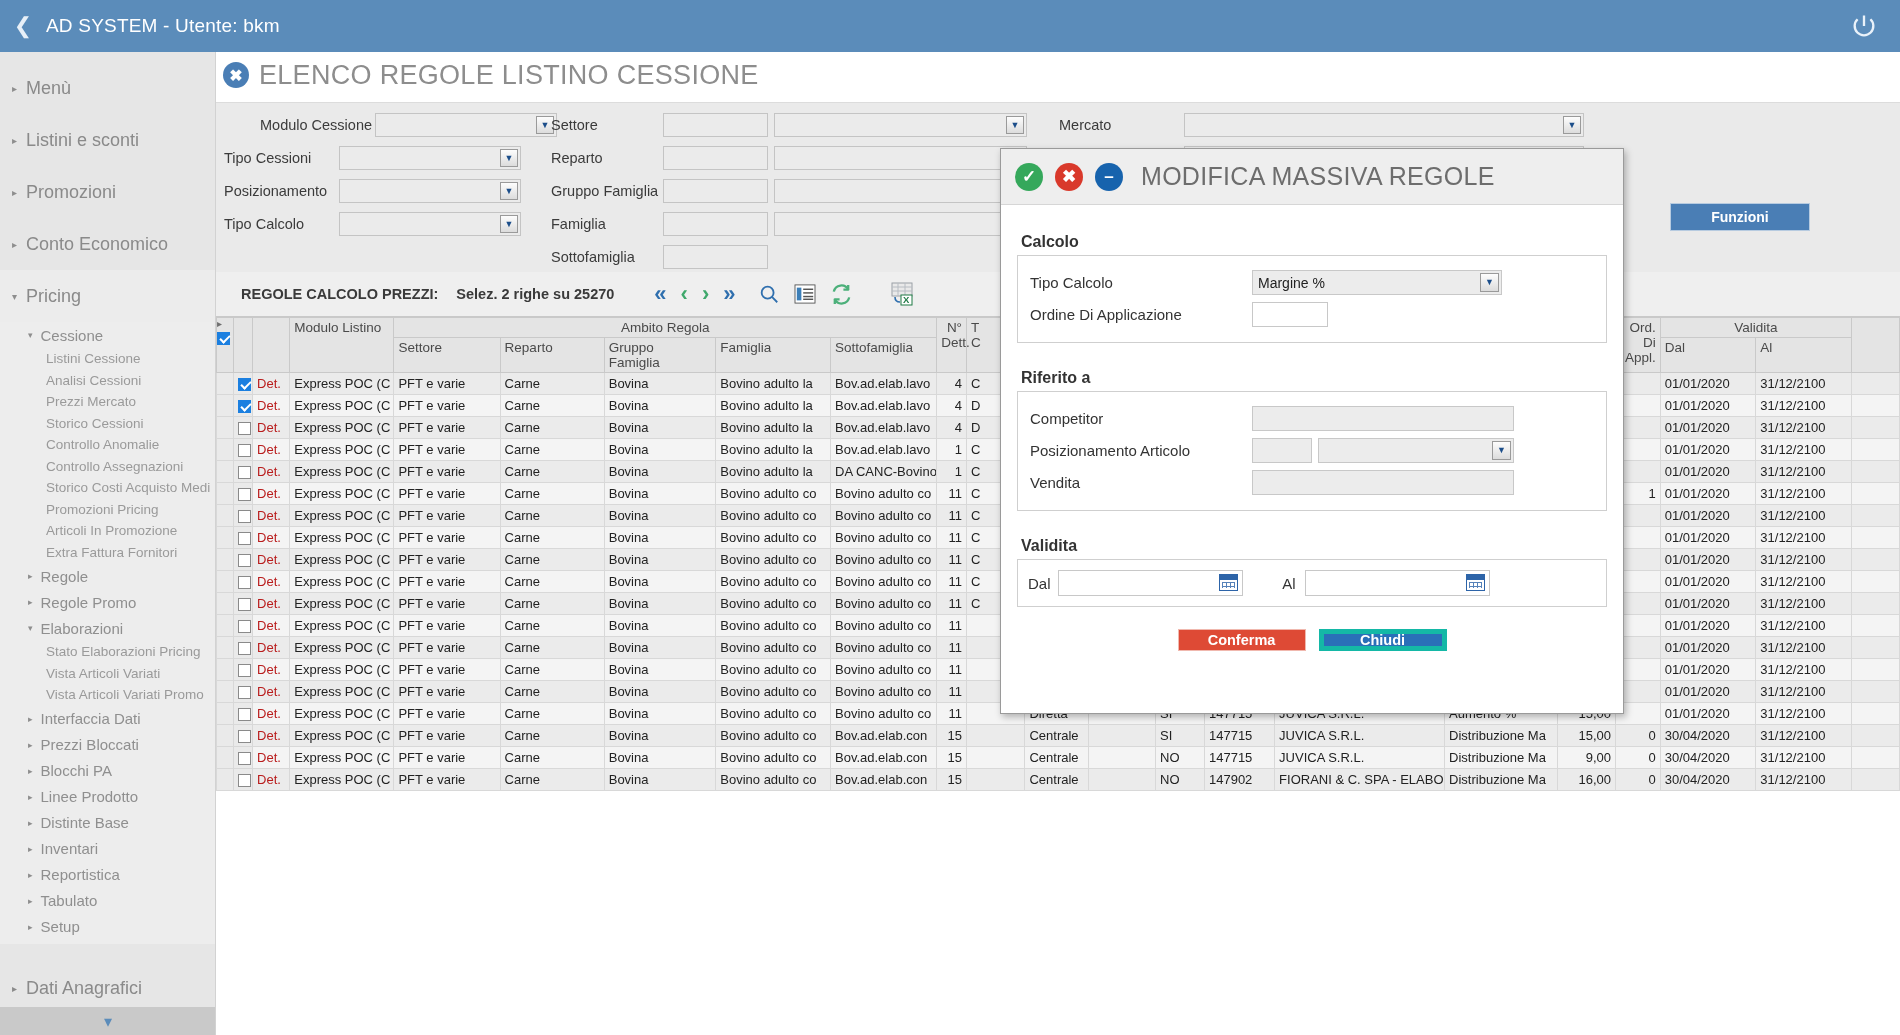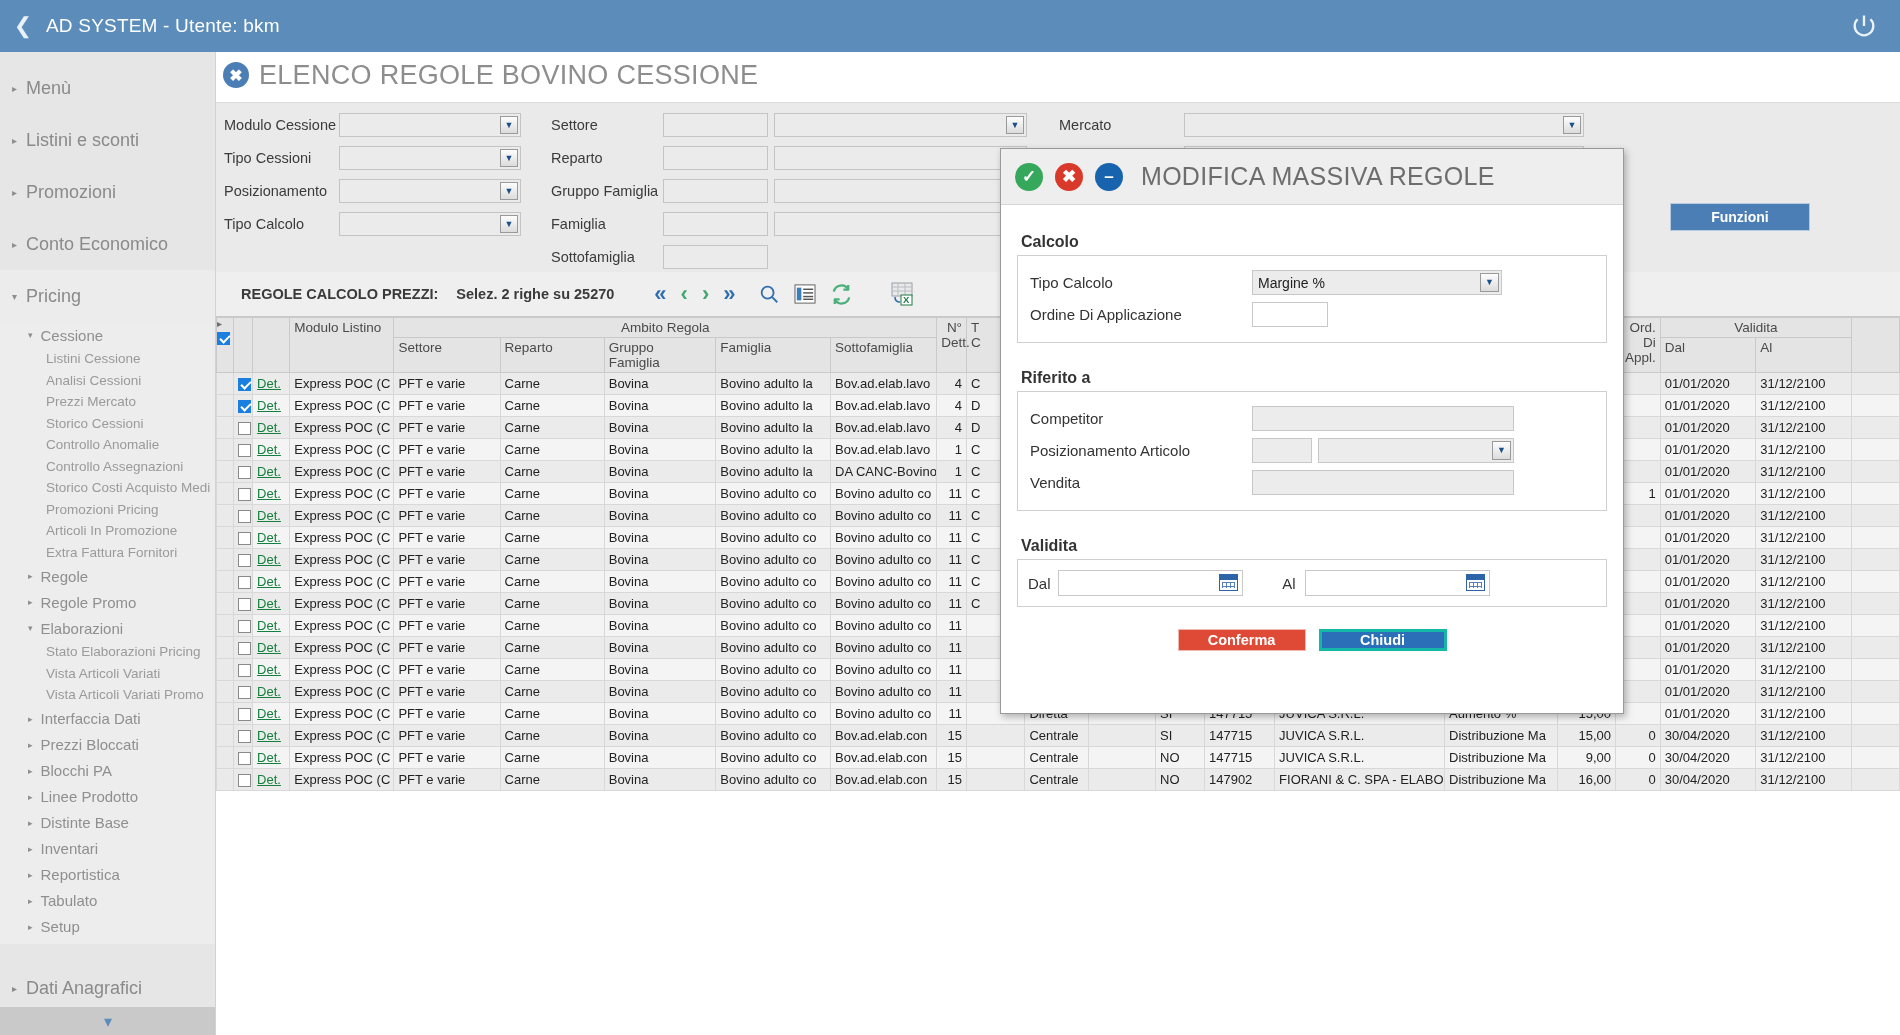--- a/index.html
+++ b/index.html
@@ -333,7 +333,7 @@
 
     <div class="page-head">
       <div class="close-circle">✖</div>
-      <div class="page-title">ELENCO REGOLE BOVINO CESSIONE</div>
+      <div class="page-title">ELENCO REGOLE LISTINO CESSIONE</div>
     </div>
 
     <div class="filter-panel">

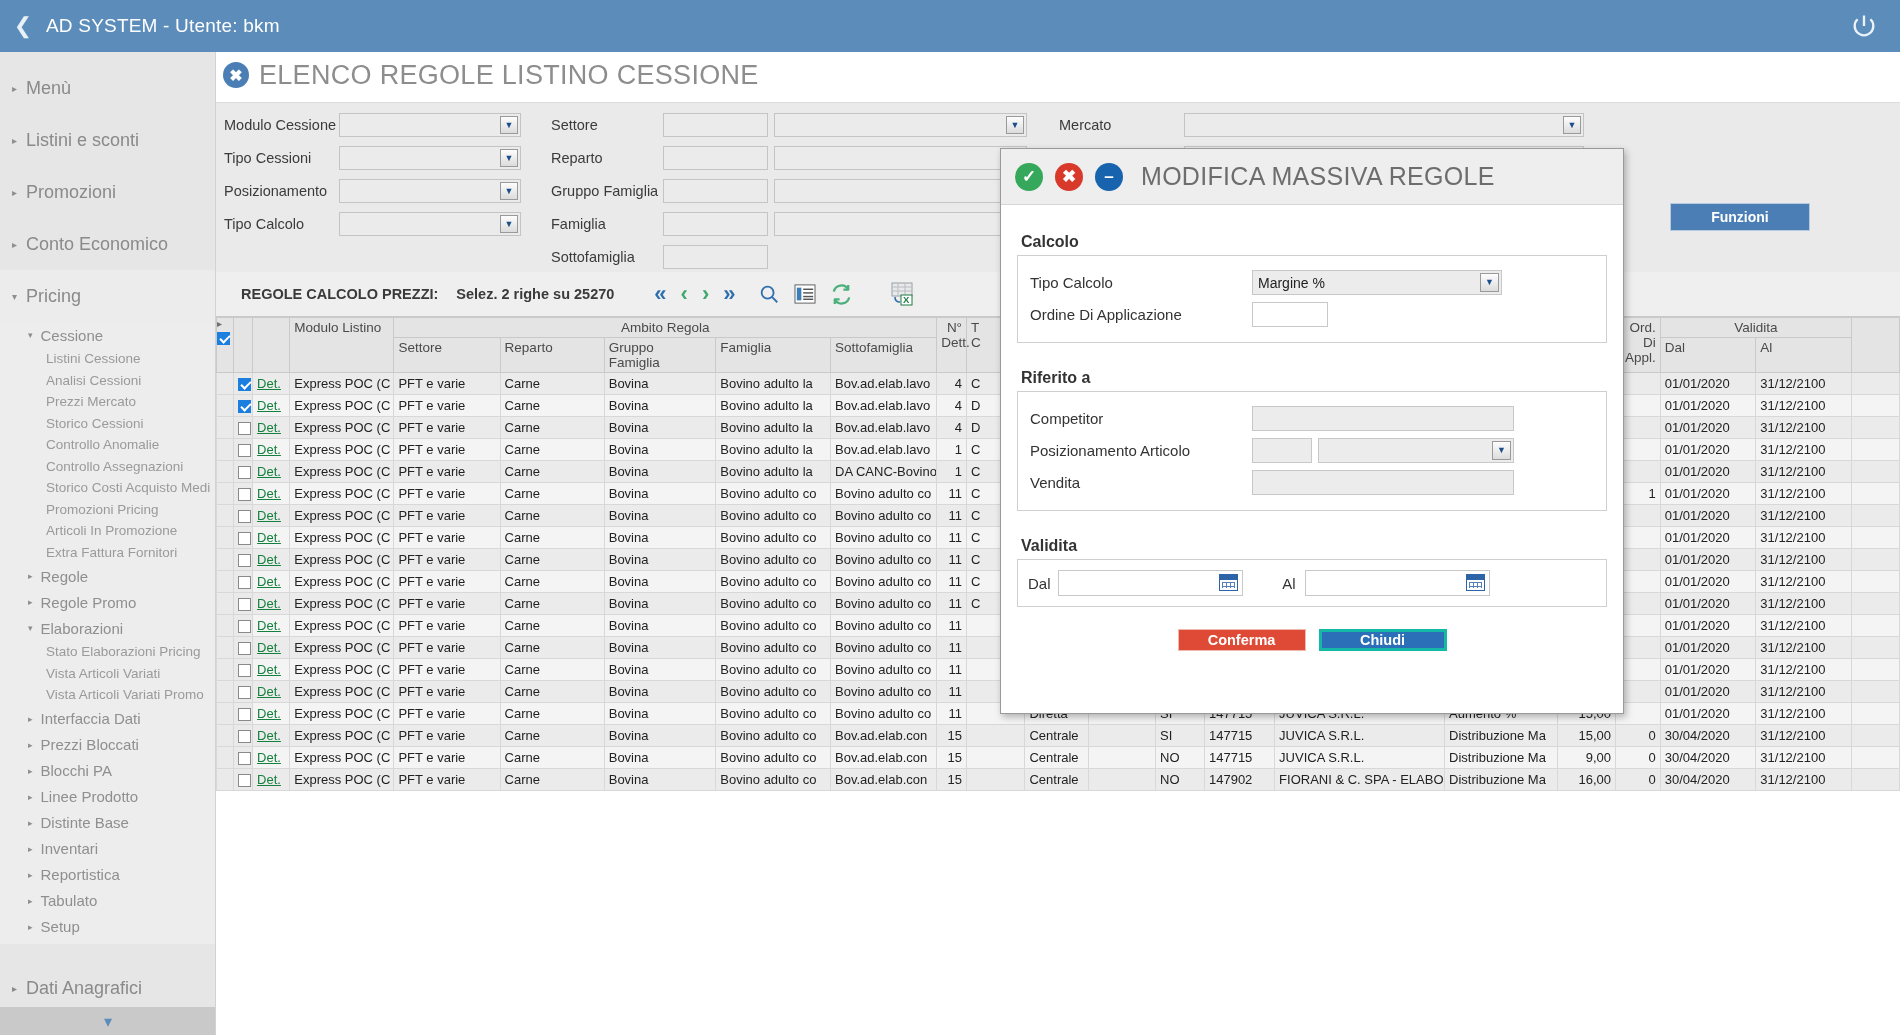--- a/index.html
+++ b/index.html
@@ -339,7 +339,7 @@
     <div class="filter-panel">
 
       <div class="f-row" style="left:8px; top:10px;">
-        <span class="f-label" style="width:115px;">Modulo Cessione</span>
+        <span class="f-label" style="width:115px;margin-left:36px;">Modulo Cessione</span>
         <span class="sel" style="width:182px;">
           <span class="arrow">▼</span>
         </span>

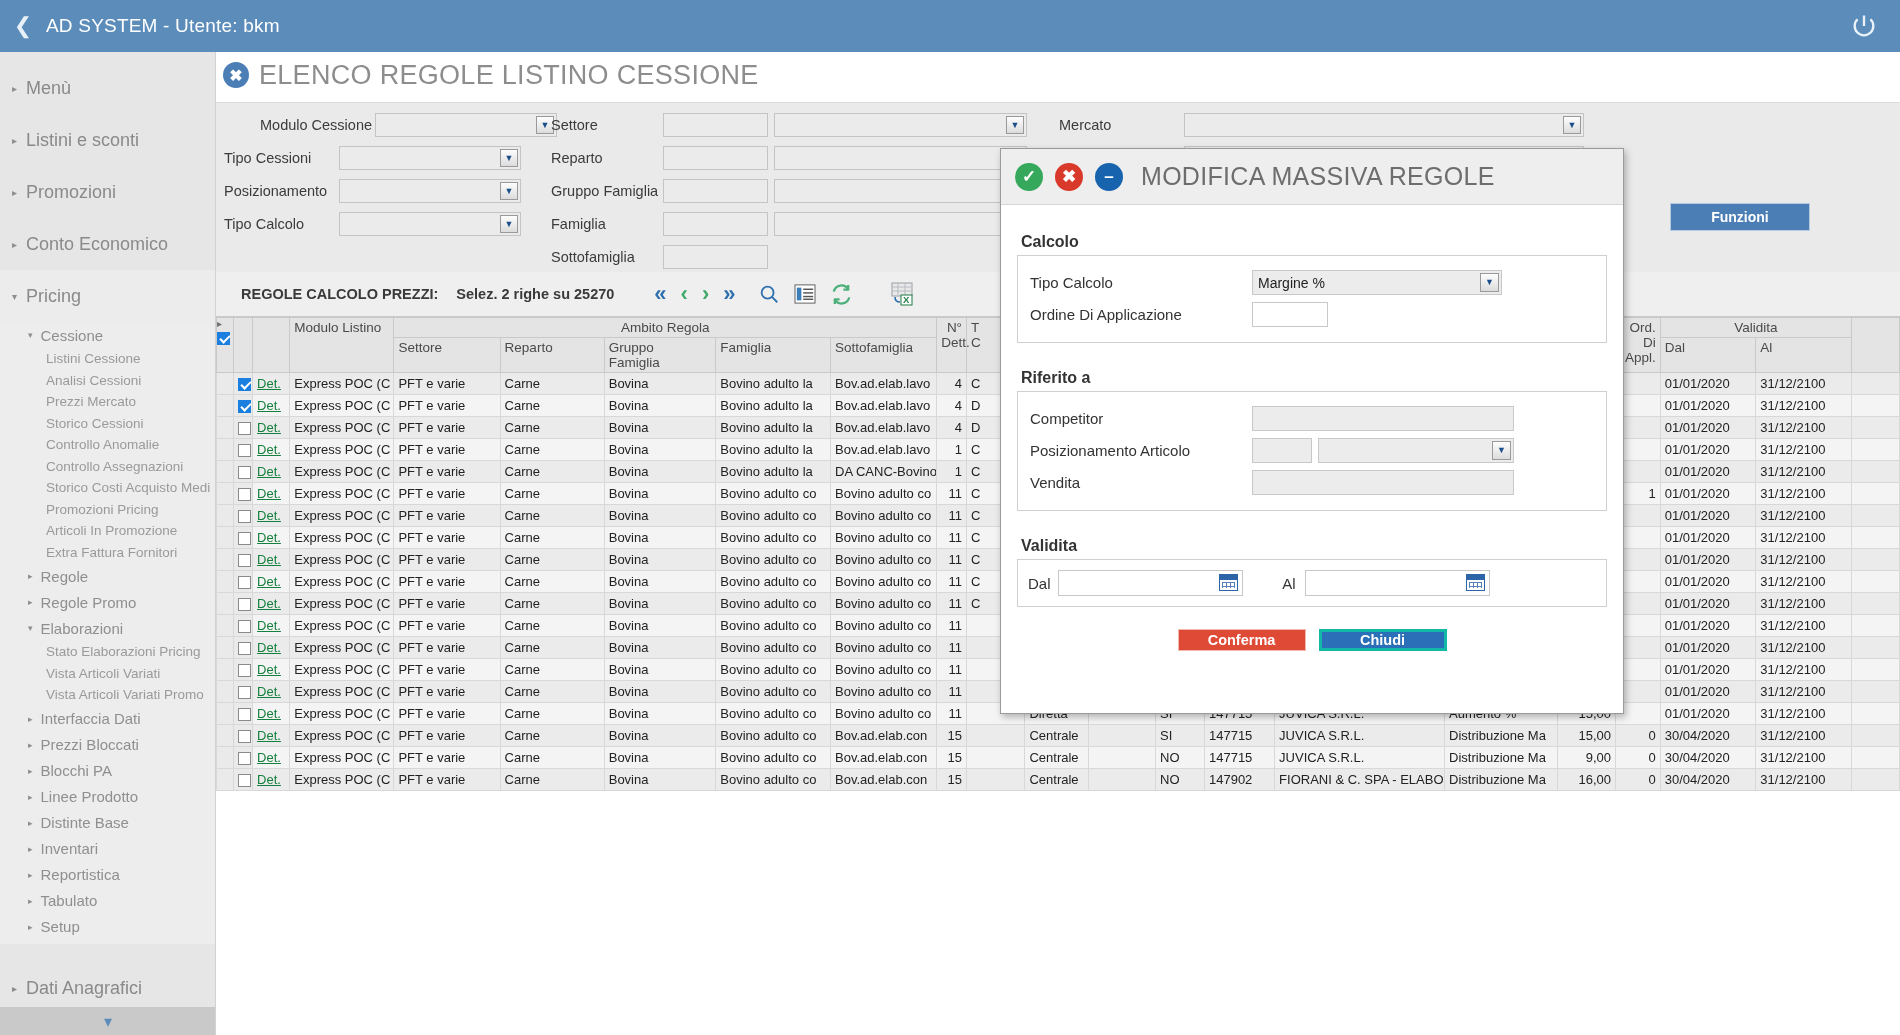--- a/index.html
+++ b/index.html
@@ -135,7 +135,7 @@
   }
   table.grid tr.alt td { background:#f4f4f4; }
   td.num { text-align: right; }
-  td.det a { color:#15803d; text-decoration: underline; cursor:pointer; font-size:13px;}
+  td.det a { color:#b91c1c; cursor:pointer; font-size:13px;}
   .cb {
     width: 13px; height: 13px; border:1px solid #8a8a8a; background:#fff;
     display:inline-block; vertical-align:middle; cursor:pointer;

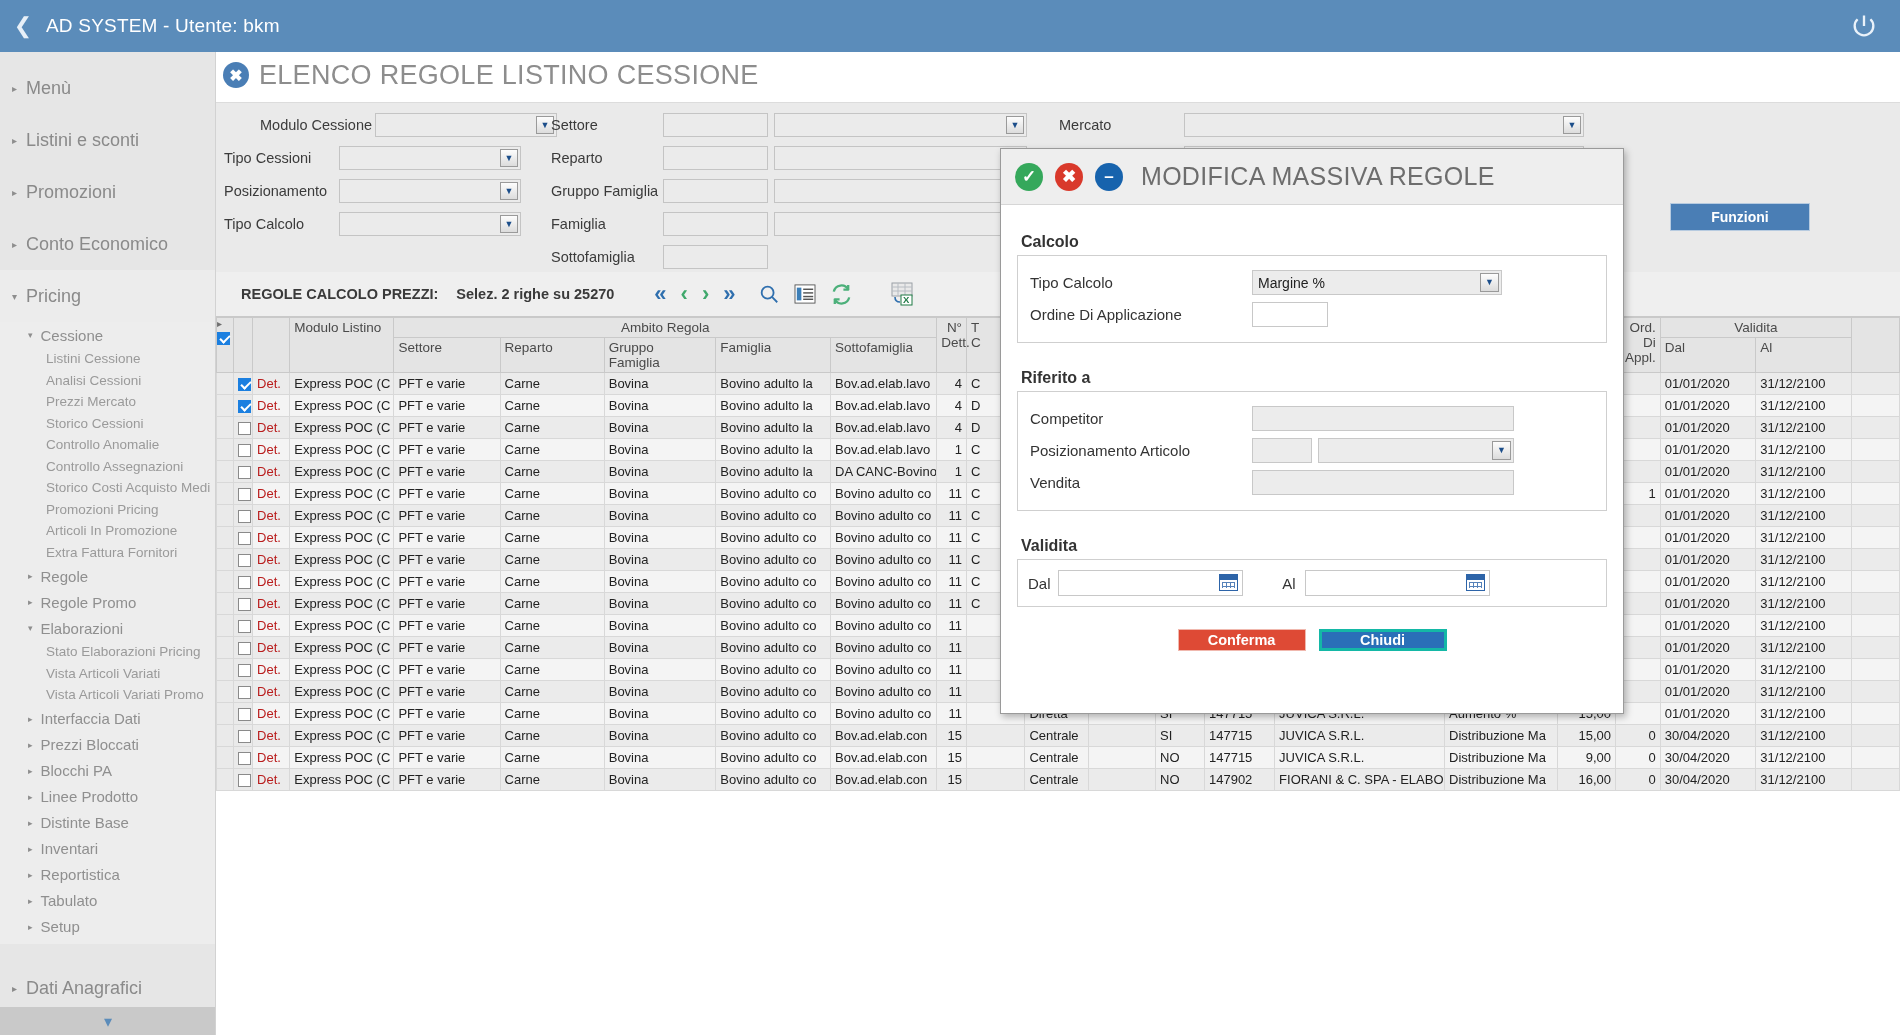--- a/index.html
+++ b/index.html
@@ -207,7 +207,7 @@
     cursor:pointer;
   }
   .m-btn.confirm { background:#de4a35; border:1px solid #f0b8ae; }
-  .m-btn.close  { background:#2a6fb8; border:3px solid #14b8a6; }
+  .m-btn.close  { background:#2a6fb8; border:5px solid #14b8a6; }
 
   .arrow-g { color:#3fa86b; font-size: 22px; font-weight:bold; }
   .arrow-b { color:#2f6fae; font-size: 22px; font-weight:bold; }

